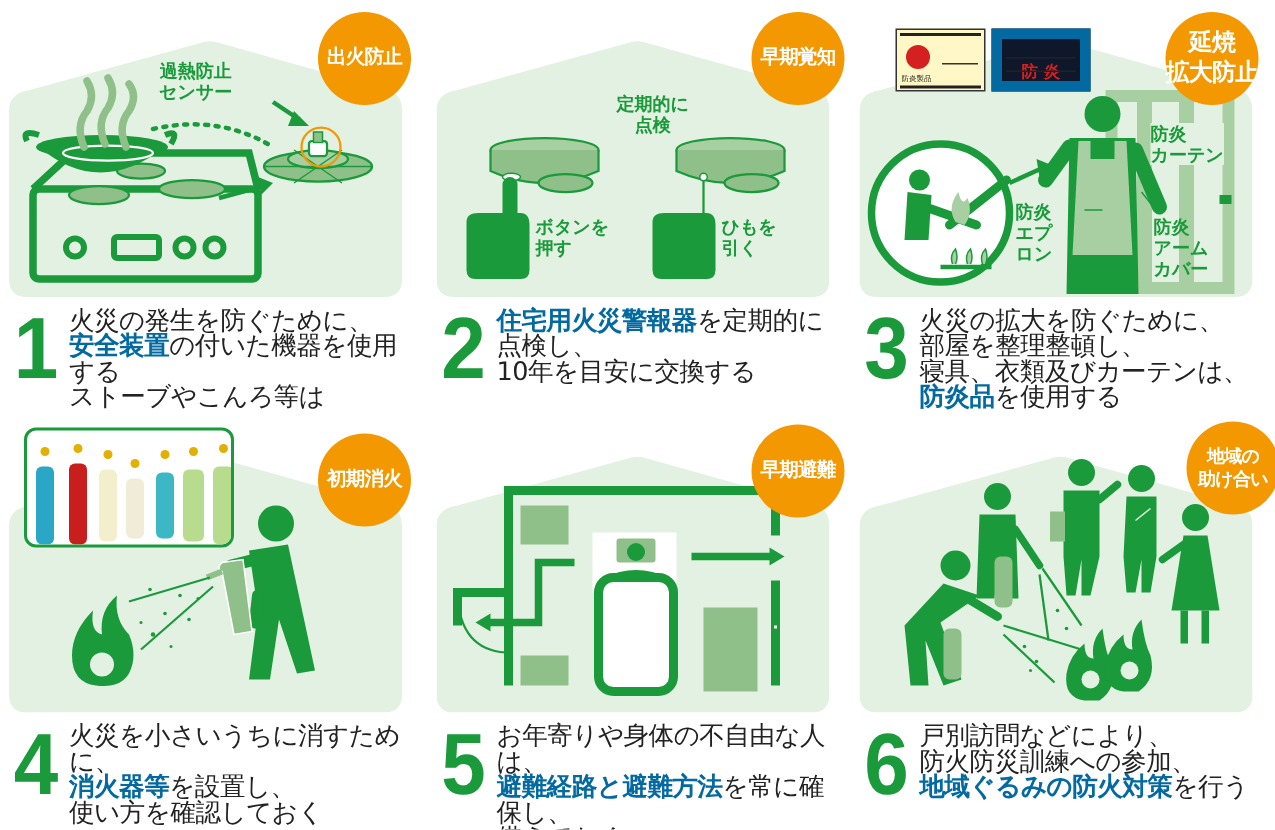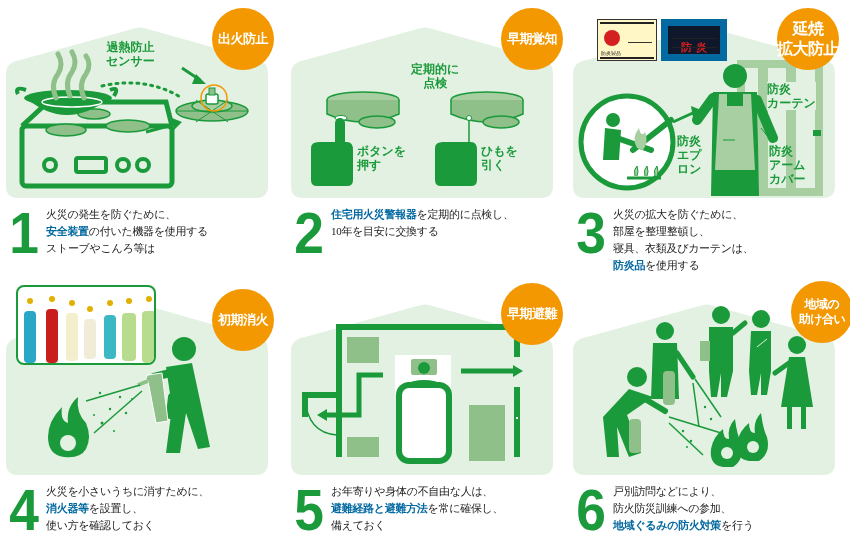--- a/index.html
+++ b/index.html
@@ -25,7 +25,7 @@
     font-size: 58px; line-height: 58px; width: 40px; text-align: center; flex: none;
     transform: scaleX(0.92);
   }
-  .ctext { font-size: 11px; line-height: 17px; color: #222; padding-left: 2px; padding-top: 2px; letter-spacing: -0.3px; font-family: Liberation Serif, serif; }
+  .ctext { font-size: 17px; line-height: 17px; color: #222; padding-left: 2px; padding-top: 2px; letter-spacing: -0.3px; }
   .ctext .hl { color: #0369a1; font-weight: bold; }
   .ill { position: absolute; }
   .lbl { position: absolute; color: #1a9a3a; font-weight: bold; font-size: 12px; line-height: 14px; white-space: pre-line; text-align: center; }

